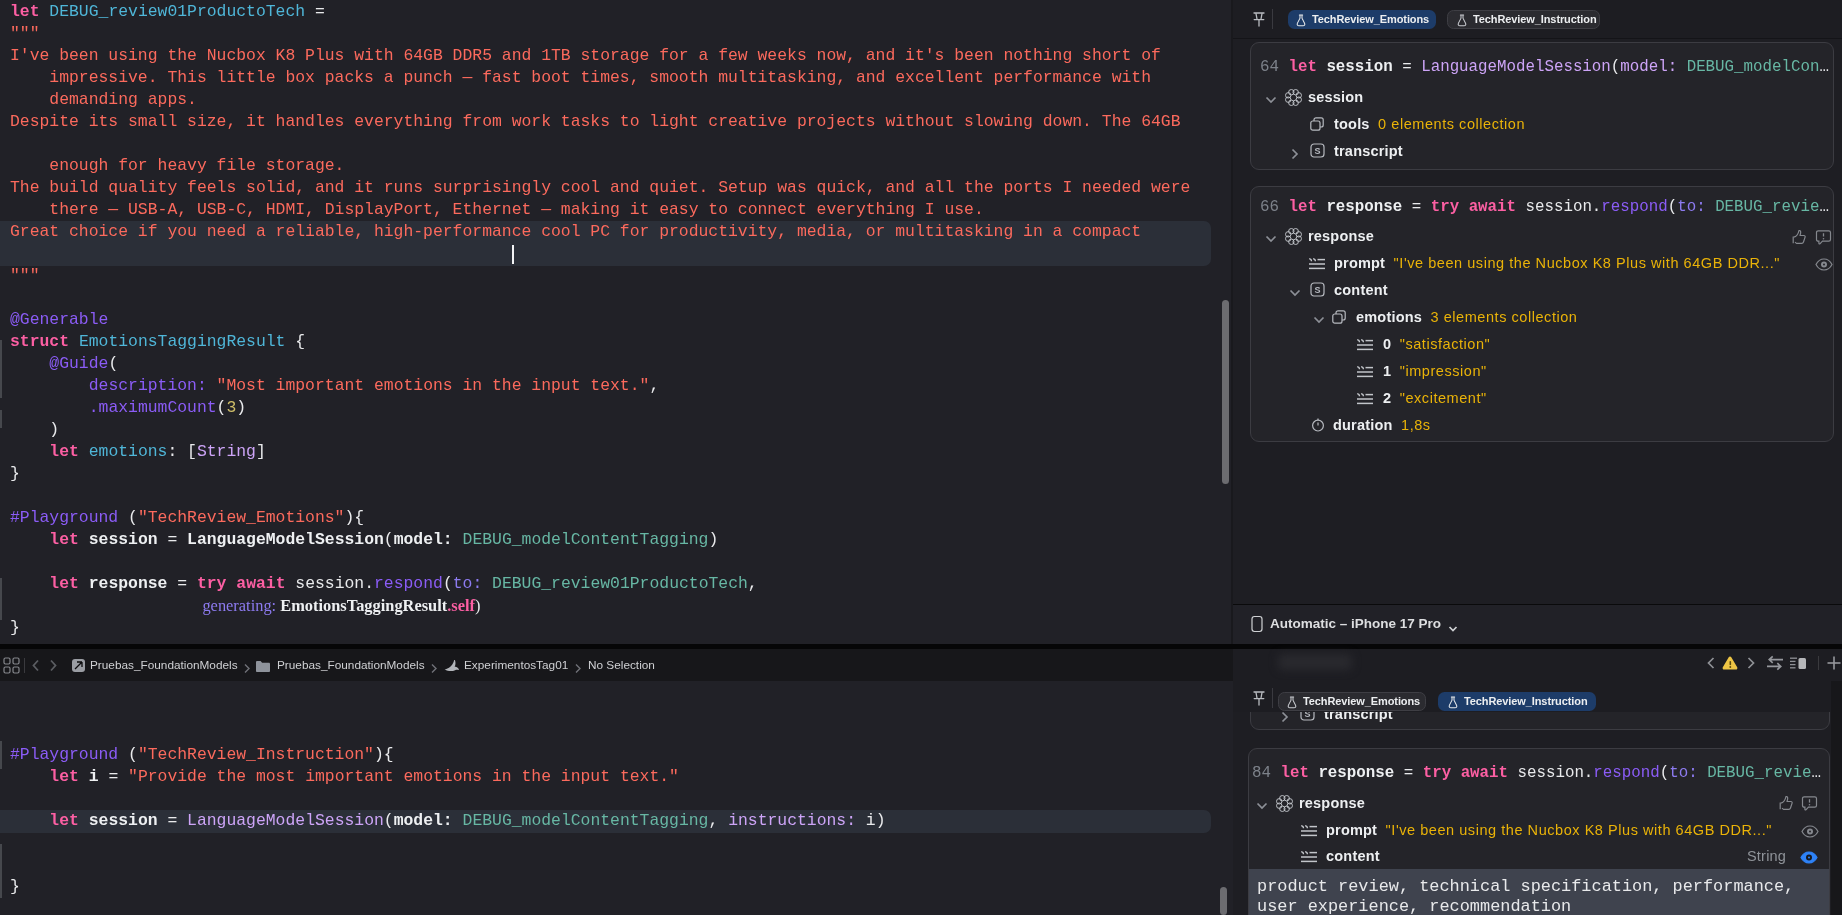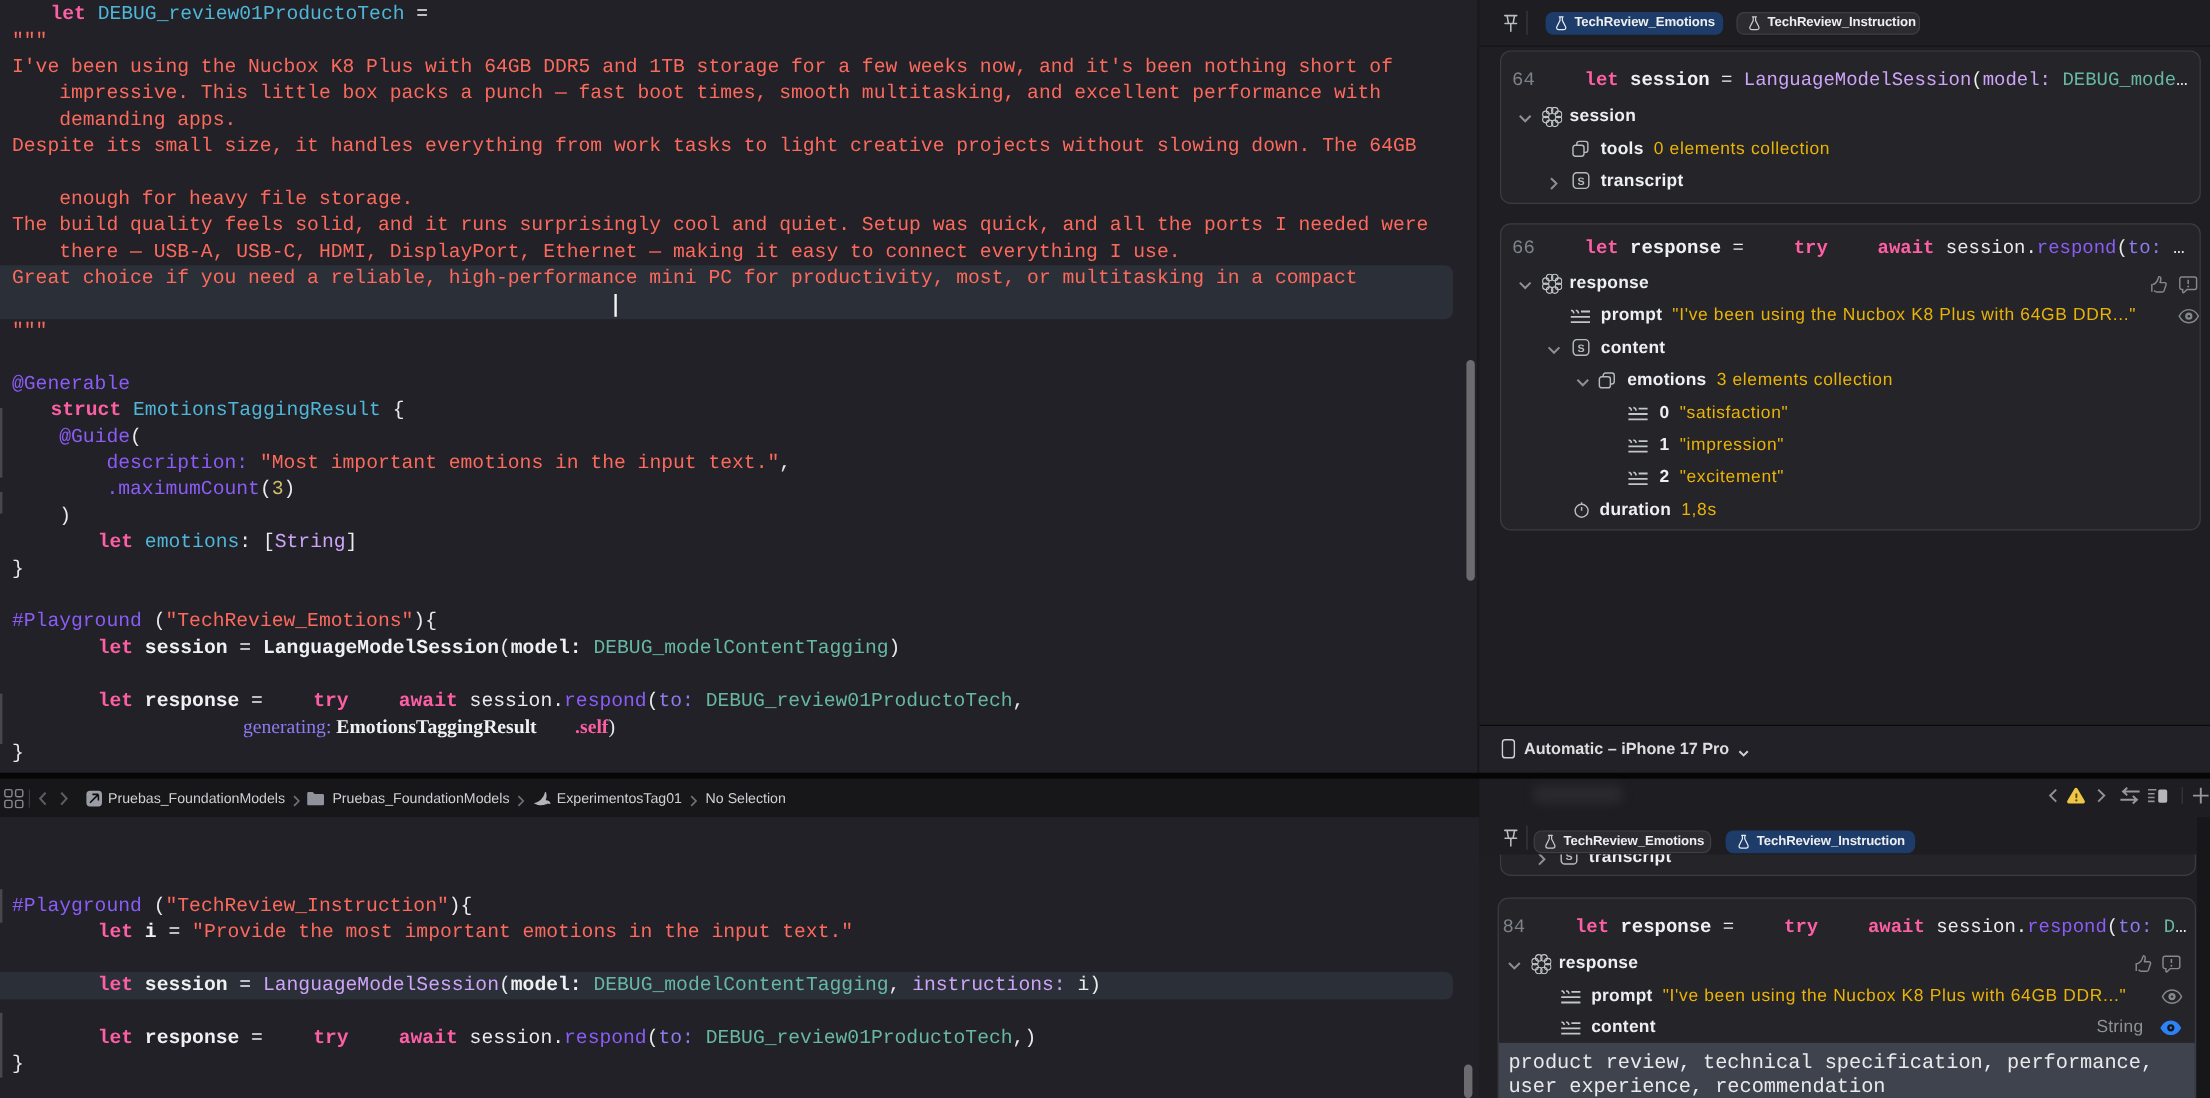--- a/index.html
+++ b/index.html
@@ -7,7 +7,7 @@
   .abs{position:absolute;}
   .m{position:absolute;font-family:"Liberation Mono",monospace;font-size:16.4px;line-height:22px;
      white-space:pre;color:#e9eaec;letter-spacing:0;}
-  .m .k{color:#fc5fa3;font-weight:bold;margin-left:32px;}
+  .m .k{color:#fc5fa3;font-weight:bold;}
   .m .s{color:#fc6a5d;}
   .m .n{color:#d0bf69;}
   .m .d{color:#4fb6d8;}

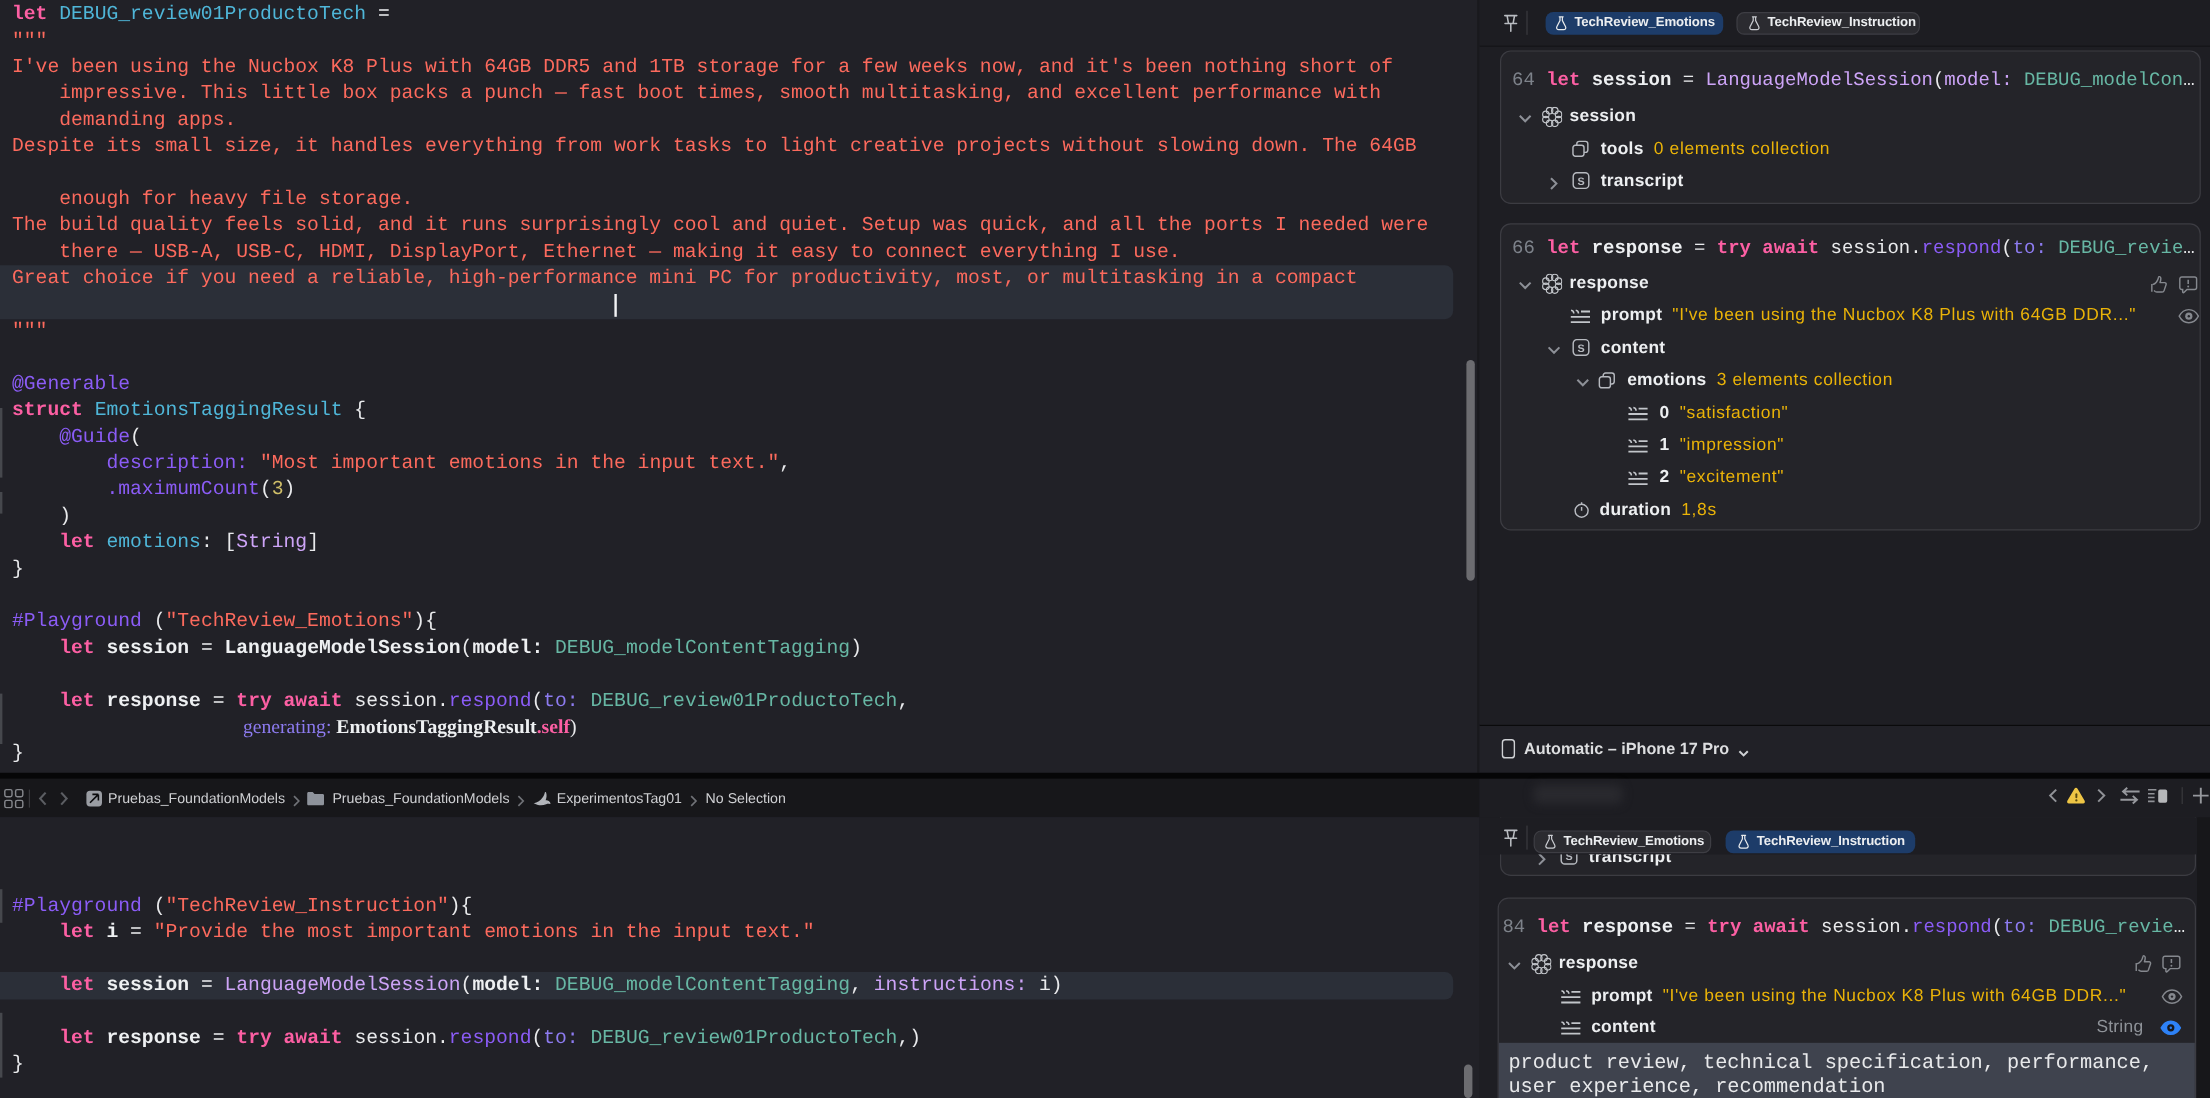--- a/index.html
+++ b/index.html
@@ -38,7 +38,7 @@
     <div class="m" style="left:10px;top:155px;"><span class="s">    enough for heavy file storage.</span></div>
     <div class="m" style="left:10px;top:177px;"><span class="s">The build quality feels solid, and it runs surprisingly cool and quiet. Setup was quick, and all the ports I needed were</span></div>
     <div class="m" style="left:10px;top:199px;"><span class="s">    there — USB-A, USB-C, HDMI, DisplayPort, Ethernet — making it easy to connect everything I use.</span></div>
-    <div class="m" style="left:10px;top:221px;"><span class="s">Great choice if you need a reliable, high-performance mini PC for productivity, most, or multitasking in a compact</span></div>
+    <div class="m" style="left:10px;top:221px;"><span class="s">Great choice if you need a reliable, high-performance cool PC for productivity, media, or multitasking in a compact</span></div>
     <div class="abs" style="left:512px;top:245px;width:2px;height:19px;background:#f2f3f5;"></div>
     <div class="m" style="left:10px;top:265px;"><span class="s">"""</span></div>
     <div class="m" style="left:10px;top:309px;"><span class="a">@Generable</span></div>

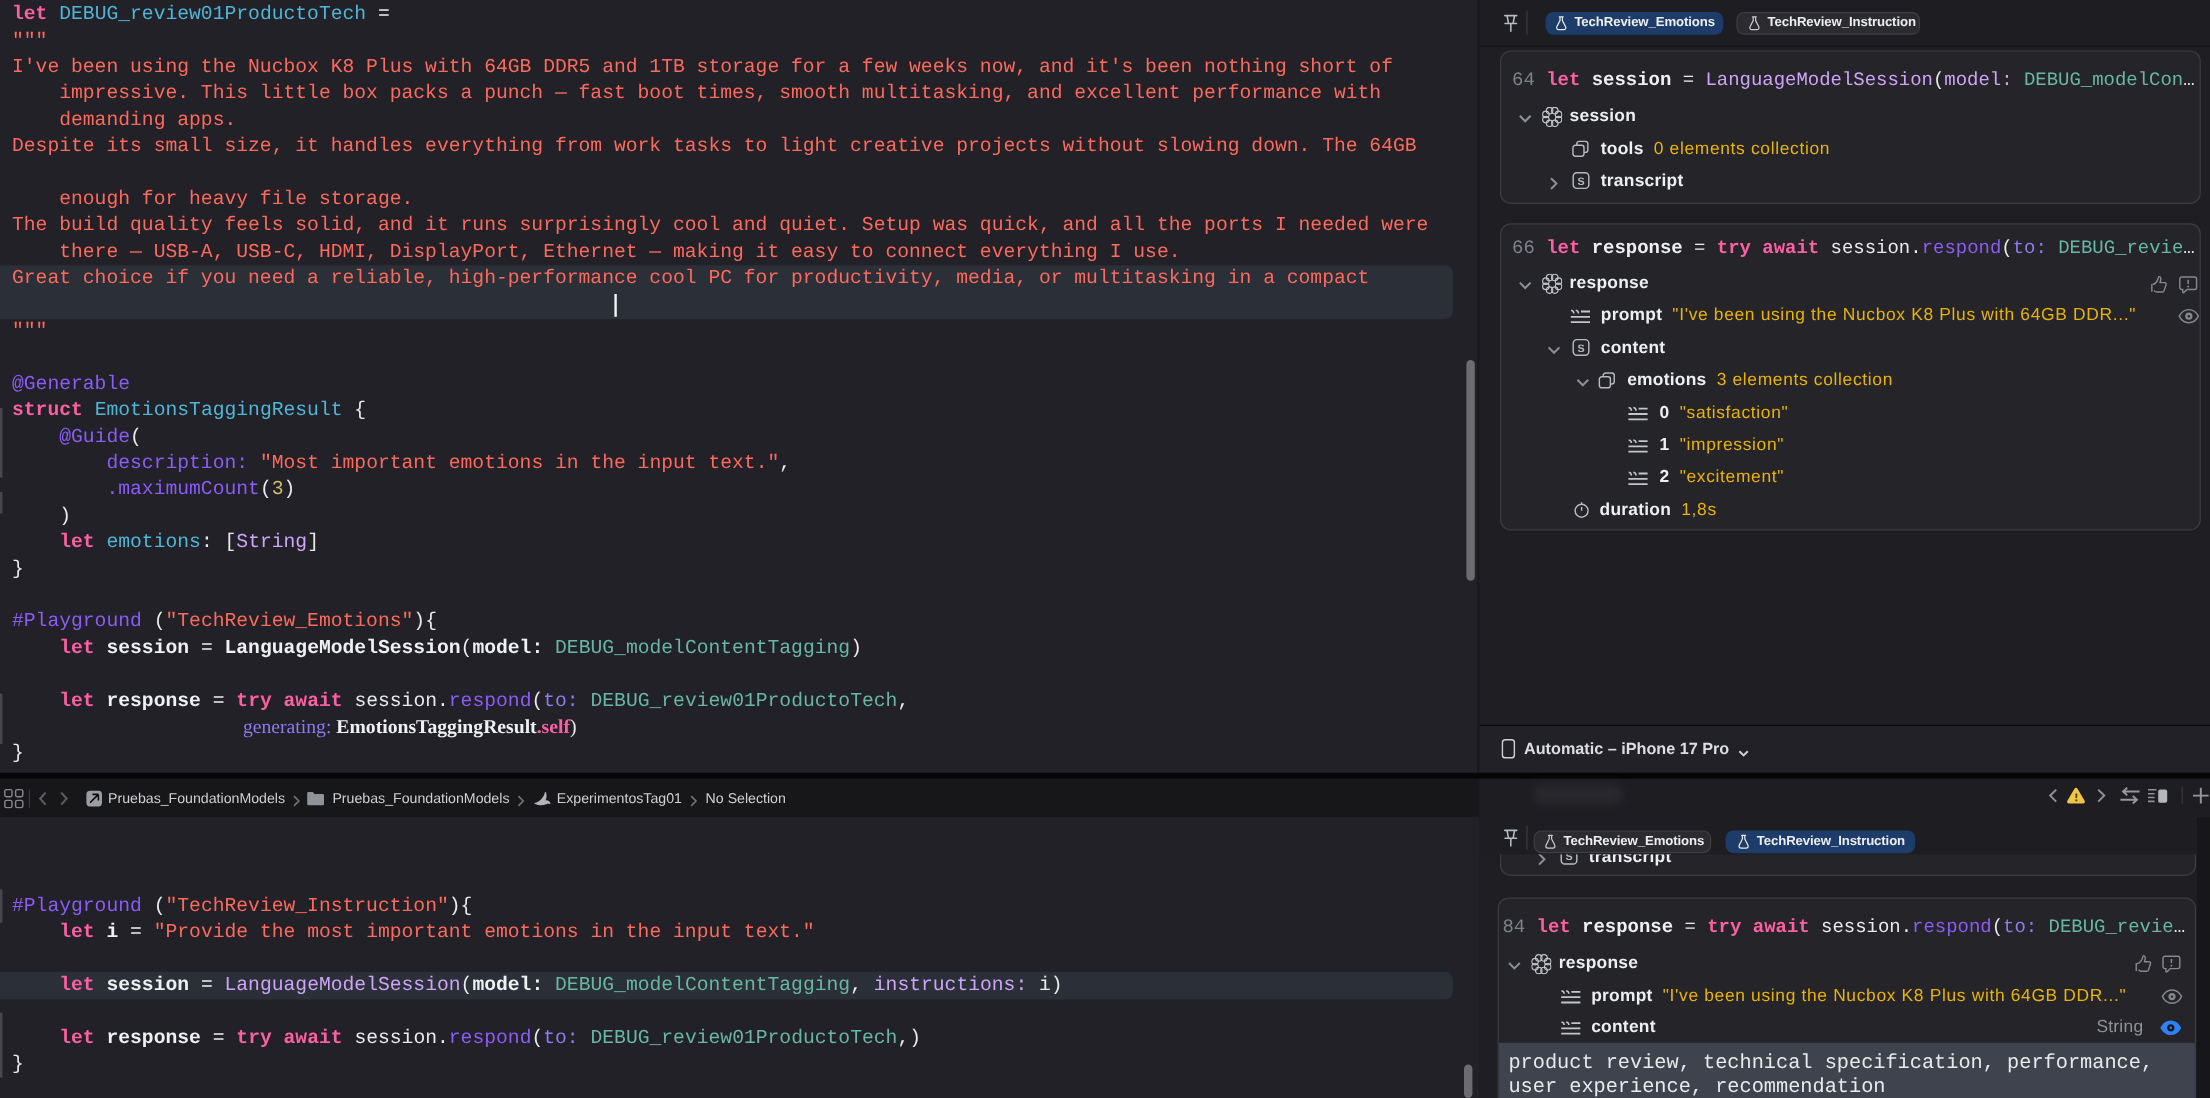--- a/index.html
+++ b/index.html
@@ -311,7 +311,6 @@
     <div class="m" style="left:10px;top:63px;"><span class="a">#Playground</span> (<span class="s">"TechReview_Instruction"</span>){</div>
     <div class="m" style="left:10px;top:85px;">    <span class="k">let</span> <span class="b">i</span> = <span class="s">"Provide the most important emotions in the input text."</span></div>
     <div class="m" style="left:10px;top:129px;">    <span class="k">let</span> <span class="b">session</span> = <span class="tp">LanguageModelSession</span>(<span class="b">model:</span> <span class="g">DEBUG_modelContentTagging</span>, <span class="tp">instructions:</span> i)</div>
-    <div class="m" style="left:10px;top:173px;">    <span class="k">let</span> <span class="b">response</span> = <span class="k">try</span> <span class="k">await</span> session.<span class="a">respond</span>(<span class="v">to:</span> <span class="g">DEBUG_review01ProductoTech</span>,)</div>
     <div class="m" style="left:10px;top:195px;">}</div>
     <div class="abs" style="left:0;top:60px;width:2px;height:28px;background:#46484d;"></div>
     <div class="abs" style="left:0;top:163px;width:2px;height:54px;background:#46484d;"></div>

